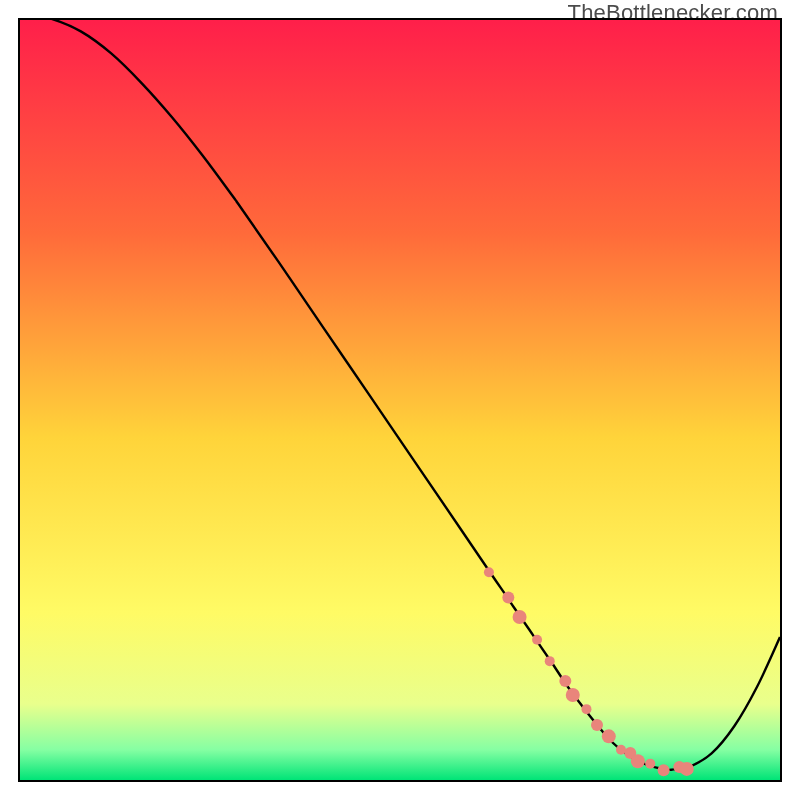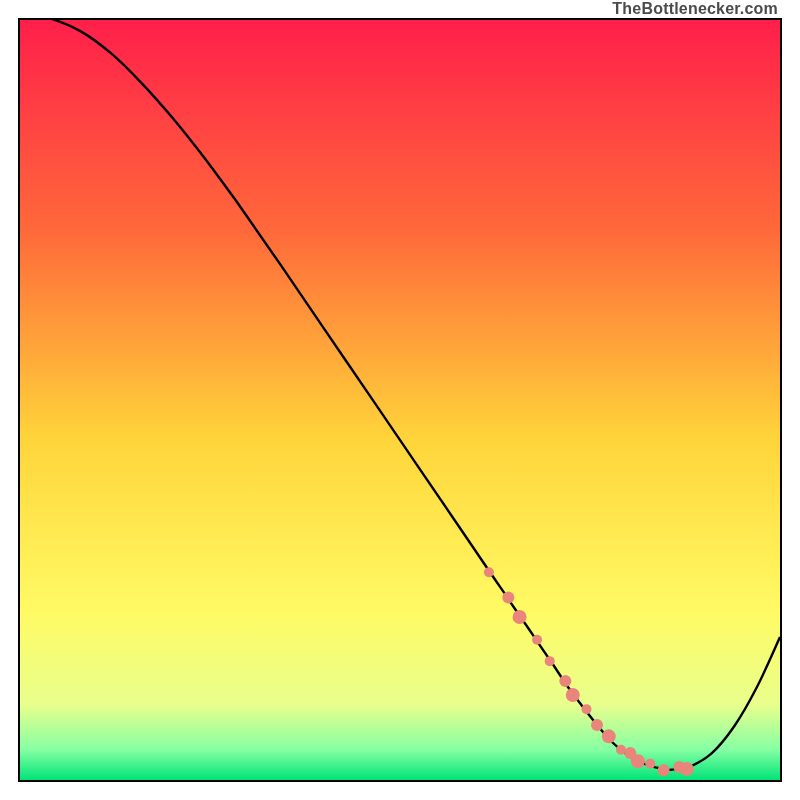--- a/index.html
+++ b/index.html
@@ -33,8 +33,8 @@
     position: absolute;
     top: 0px;
     right: 22px;
-    font-size: 16px;
-    font-weight: 700;
+    font-size: 22px;
+    font-weight: 400;
     color: #4b4b4b;
     letter-spacing: 0.2px;
   }

